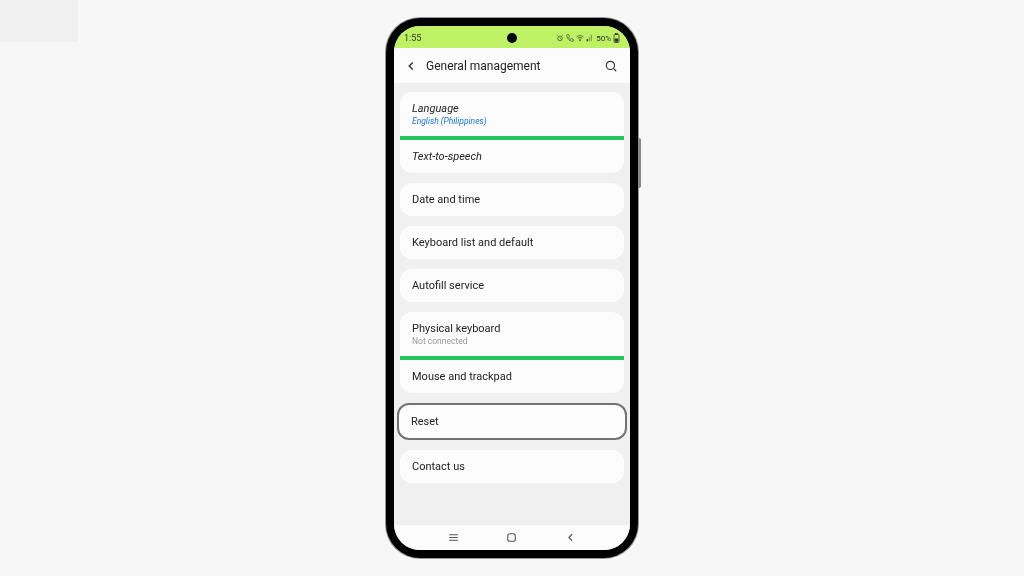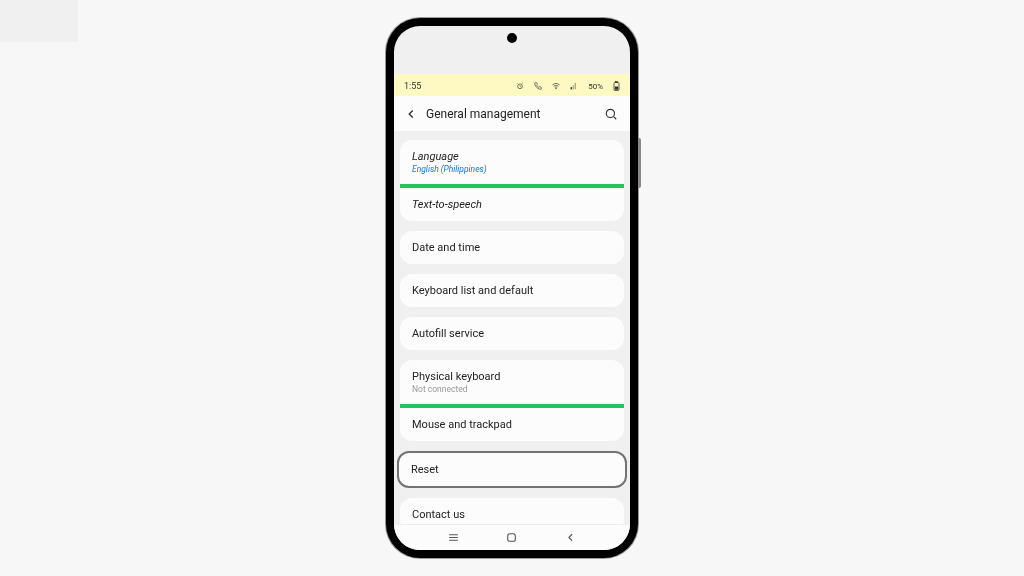--- a/index.html
+++ b/index.html
@@ -59,8 +59,7 @@
       padding: 2px 10px 0 10px;
       font-size: 9px;
       color: #333;
-      background: #fef9c3;
-      margin-top: 48px;
+      background: #bef264;
     }
     .status-right {
       display: flex;

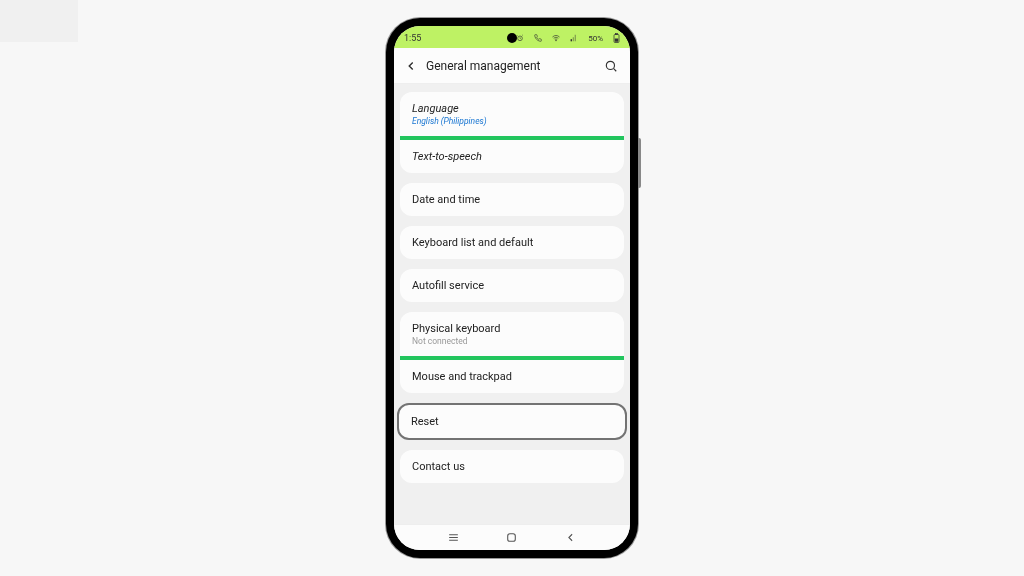--- a/index.html
+++ b/index.html
@@ -64,7 +64,7 @@
     .status-right {
       display: flex;
       align-items: center;
-      gap: 10px;
+      gap: 2px;
     }
     .status-right svg, .status-right span.ico { display: inline-block; }
     .header {

